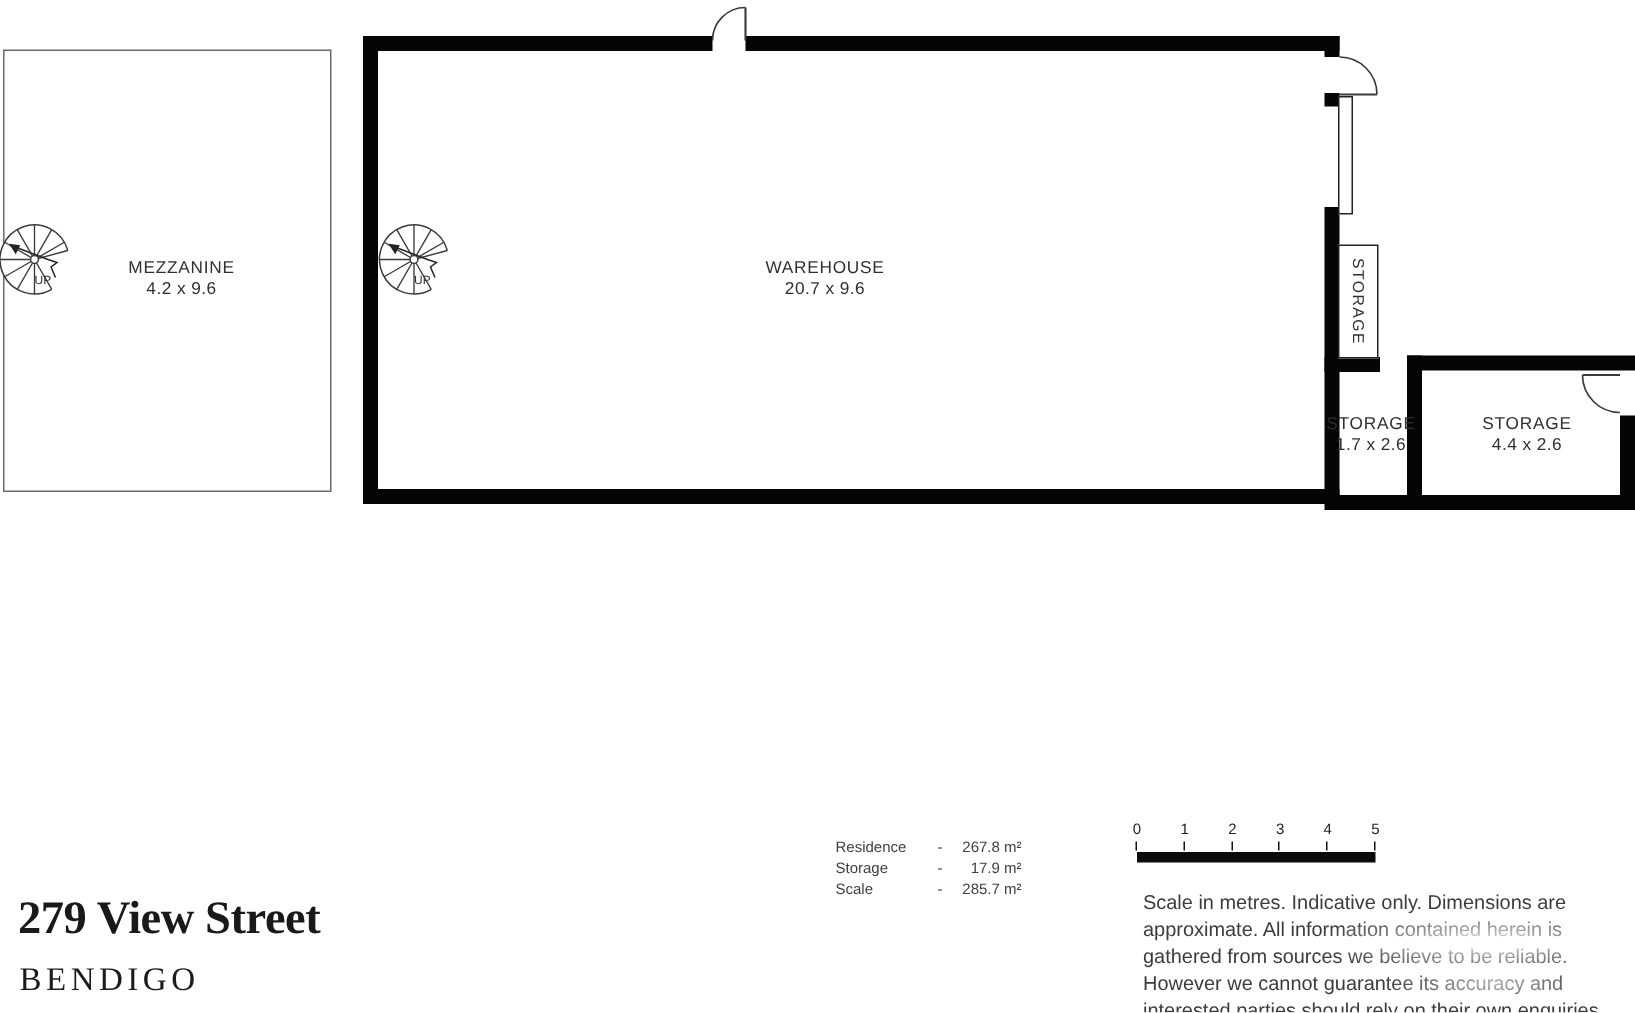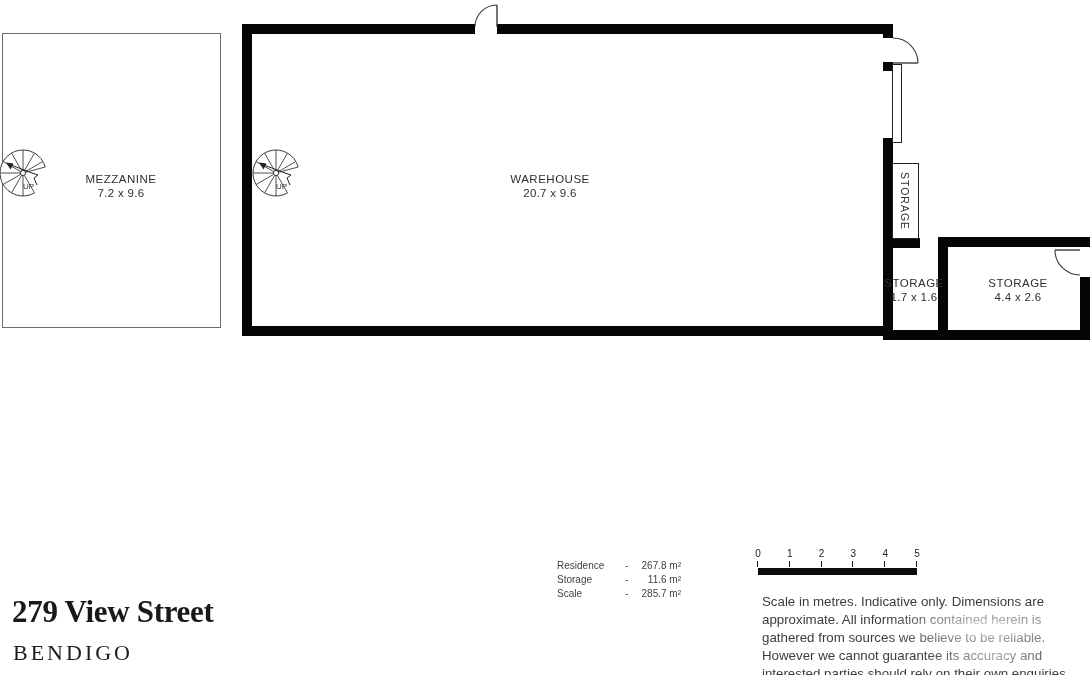--- a/index.html
+++ b/index.html
@@ -44,7 +44,7 @@
   <div class="room-outline" style="left:2px;top:33px;width:217px;height:293px;"></div>
   <div class="room-label" style="left:41px;top:172px;width:160px;">
     <div>MEZZANINE</div>
-    <div class="dims">7.2 x 9.6</div>
+    <div class="dims">4.2 x 9.6</div>
   </div>
 
   <div class="wall" style="left:242px;top:24px;width:233px;height:10px;"></div>

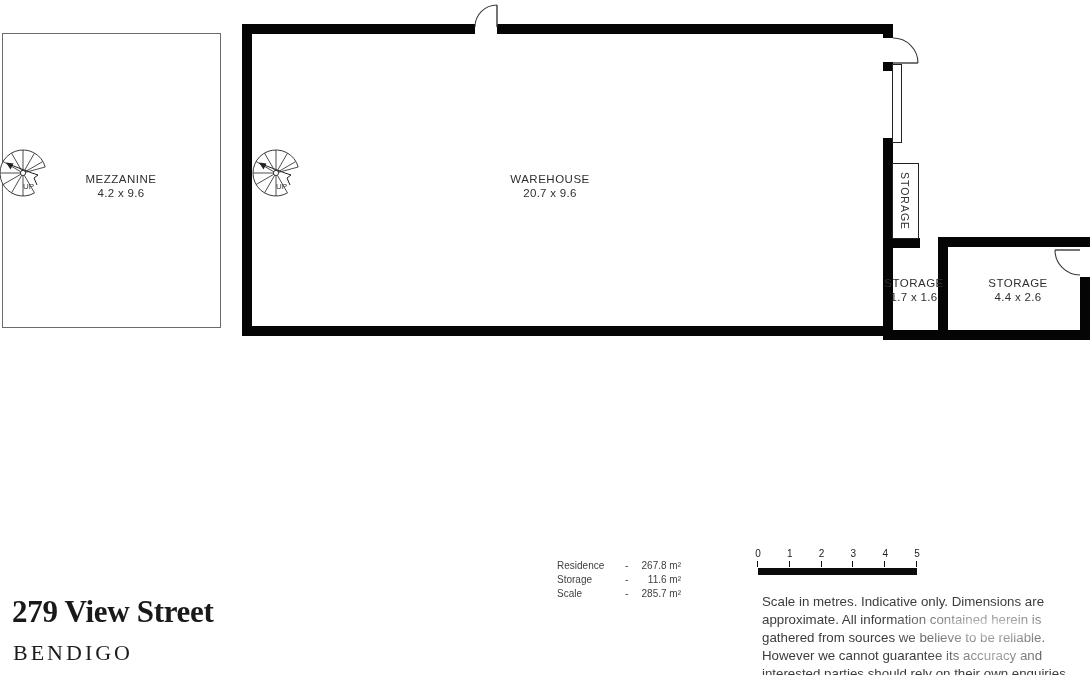--- a/index.html
+++ b/index.html
@@ -134,7 +134,7 @@
 
   <div class="room-label" style="left:874px;top:276px;width:80px;">
     <div>STORAGE</div>
-    <div class="dims">1.7 x 1.6</div>
+    <div class="dims">1.7 x 2.6</div>
   </div>
 
   <div class="room-label" style="left:958px;top:276px;width:120px;">

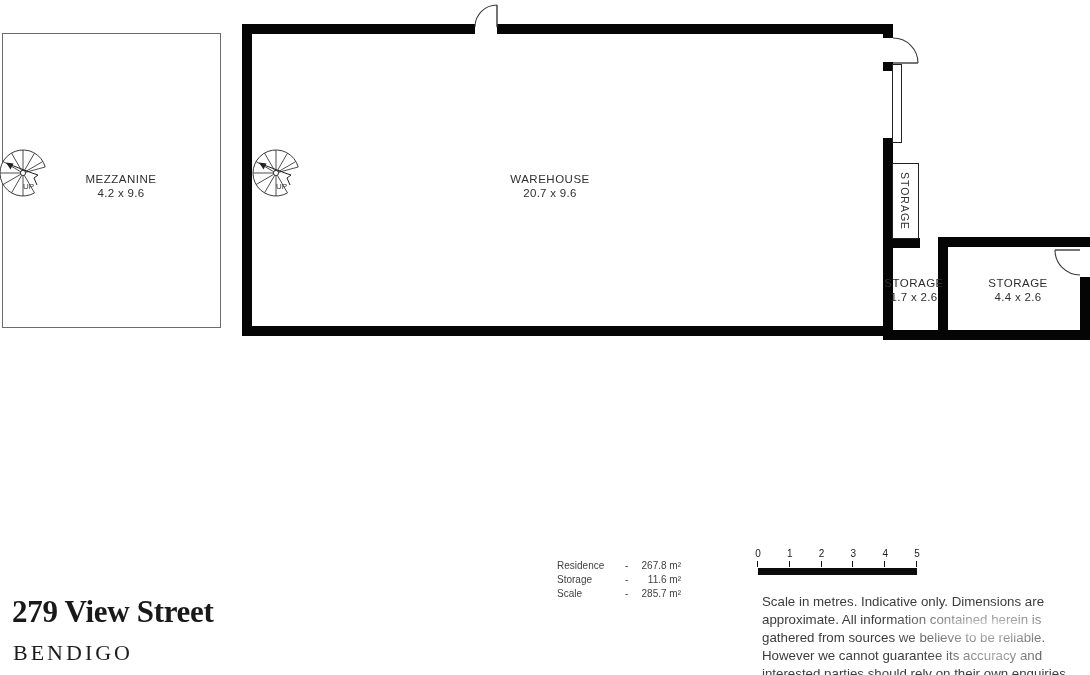--- a/index.html
+++ b/index.html
@@ -182,7 +182,7 @@
       <span class="lbl">Storage</span>
       <span class="val">
           <span>-</span>
-          <span>11.6 m²</span>
+          <span>17.9 m²</span>
         </span>
     </div>
     <div class="area-row">

